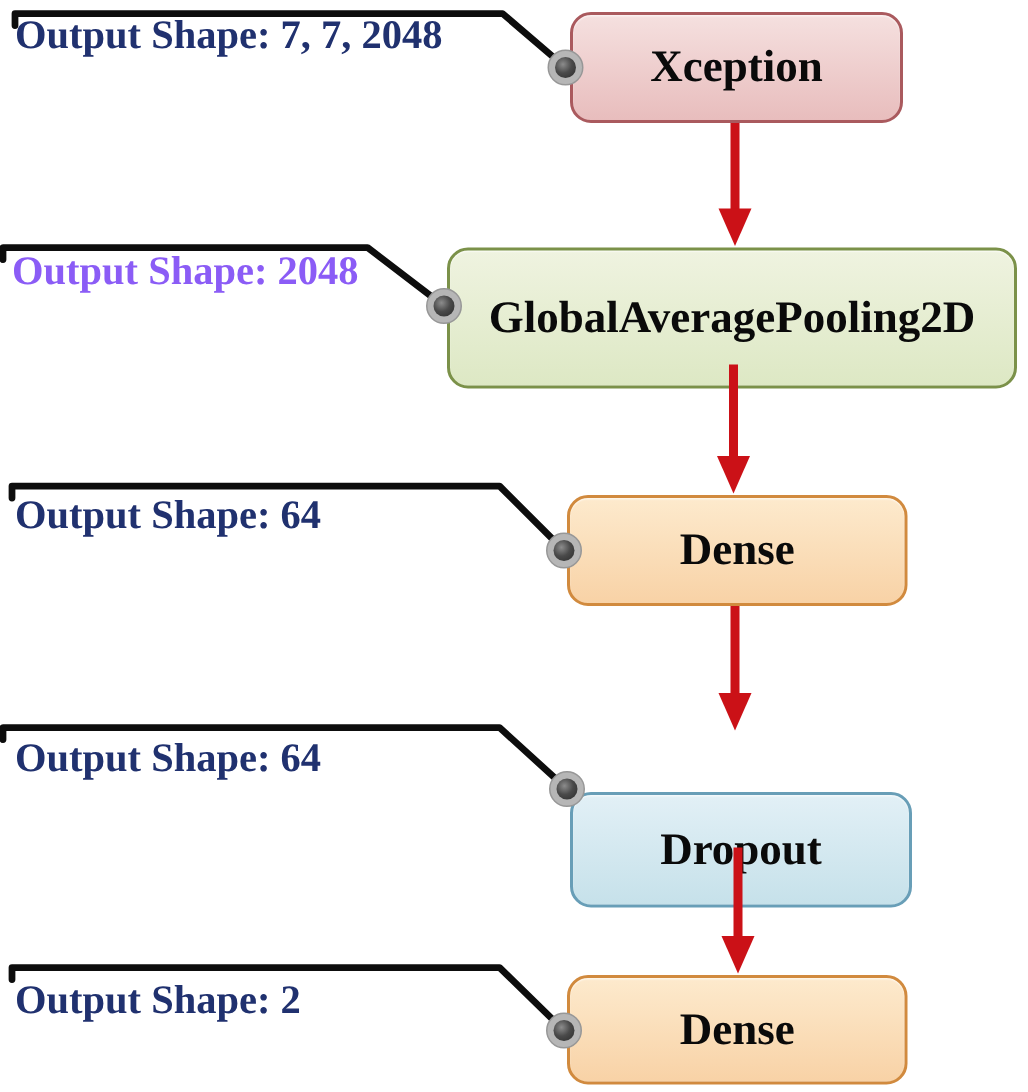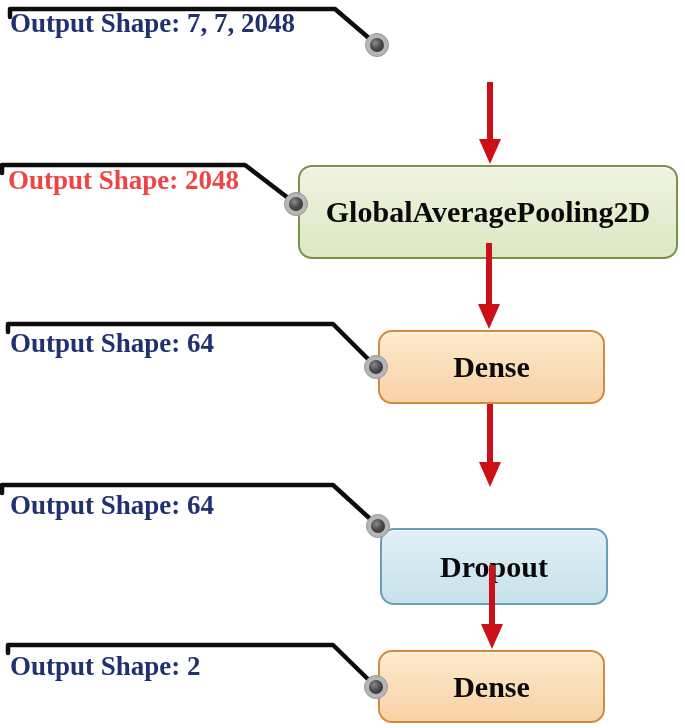--- a/index.html
+++ b/index.html
@@ -42,6 +42,9 @@
 
 <div id="diagram" style="width: 685px; height: 728px; background: rgb(255, 255, 255);">
 
+  <div class="node" style="left: 380px; top: 8px; width: 222px; height: 74px; border-color: rgb(170, 90, 94); background: linear-gradient(rgb(245, 224, 223), rgb(232, 189, 189));">
+    <span style="color: rgb(10, 10, 10);">Xception</span>
+  </div>
   <div class="node" style="left: 298px; top: 165px; width: 380px; height: 94px; border-color: rgb(123, 145, 73); background: linear-gradient(rgb(239, 243, 224), rgb(221, 232, 196));">
     <span style="color: rgb(10, 10, 10);">GlobalAveragePooling2D</span>
   </div>

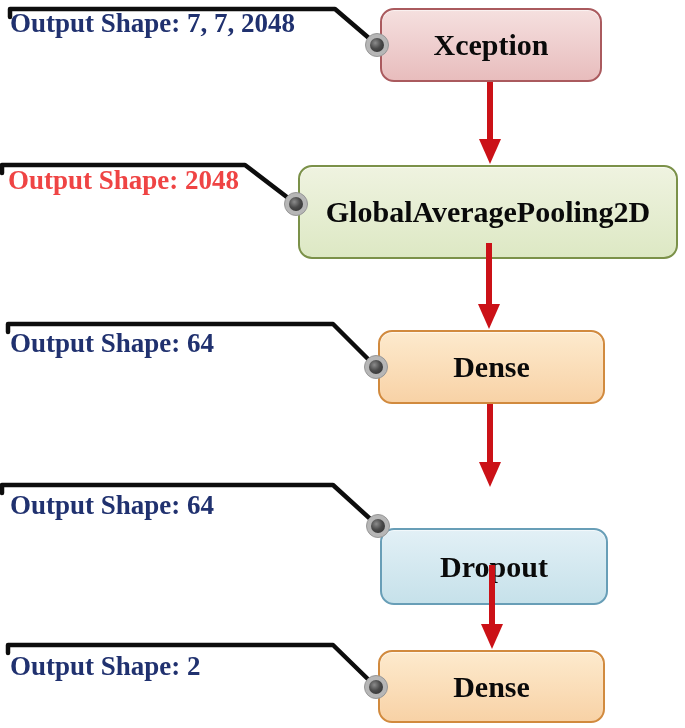--- a/index.html
+++ b/index.html
@@ -59,7 +59,7 @@
   </div>
 
   <div class="callout-label" style="left: 10px; top: 9px; color: rgb(32, 49, 111);">Output Shape: 7, 7, 2048</div>
-  <div class="callout-label" style="left: 8px; top: 166px; color: #ef4444;">Output Shape: 2048</div>
+  <div class="callout-label" style="left: 8px; top: 166px; color: #8b5cf6;">Output Shape: 2048</div>
   <div class="callout-label" style="left: 10px; top: 329px; color: rgb(32, 49, 111);">Output Shape: 64</div>
   <div class="callout-label" style="left: 10px; top: 491px; color: rgb(32, 49, 111);">Output Shape: 64</div>
   <div class="callout-label" style="left: 10px; top: 652px; color: rgb(32, 49, 111);">Output Shape: 2</div>

